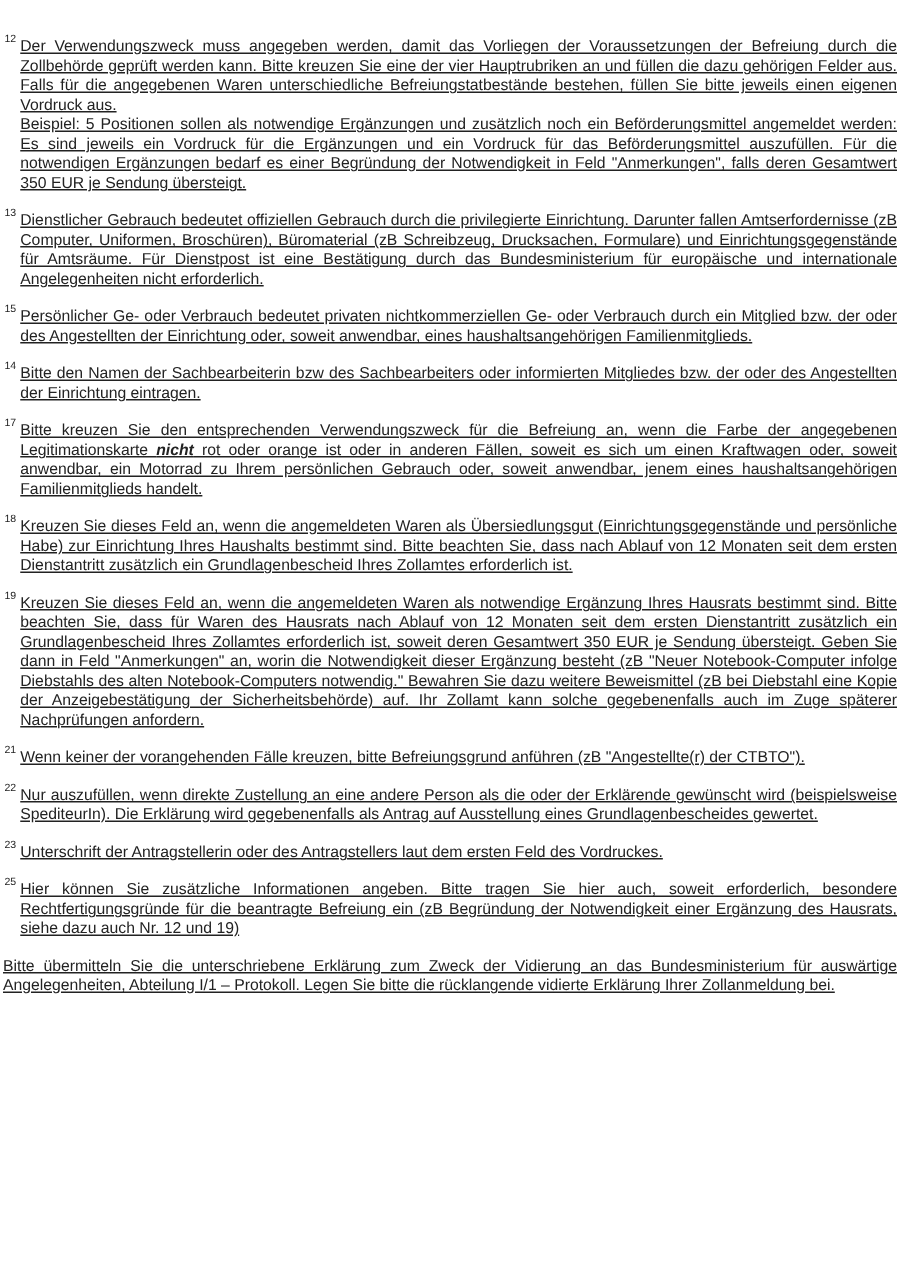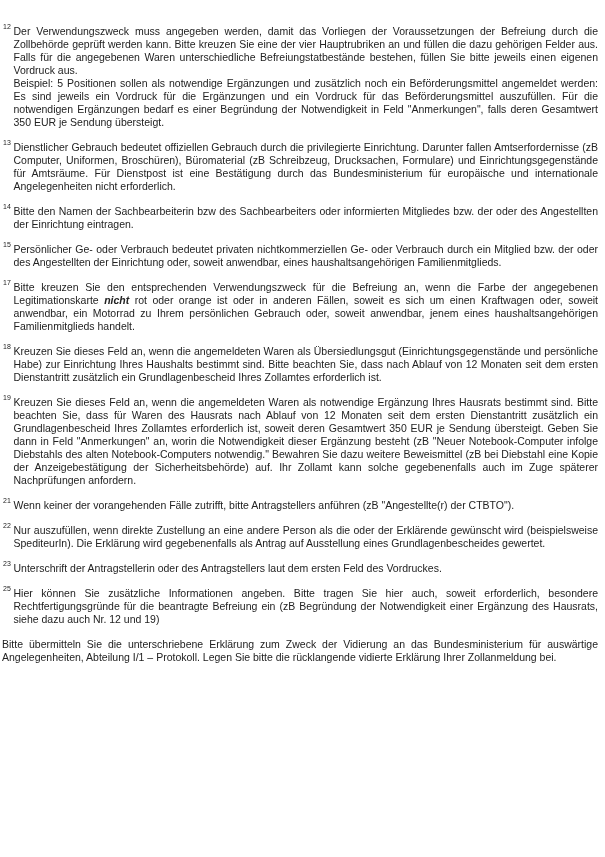--- a/index.html
+++ b/index.html
@@ -19,6 +19,7 @@
     line-height: 13px;
     color: #222222;
     overflow: hidden;
+    text-decoration: underline;
   }
   .footnote {
     position: relative;

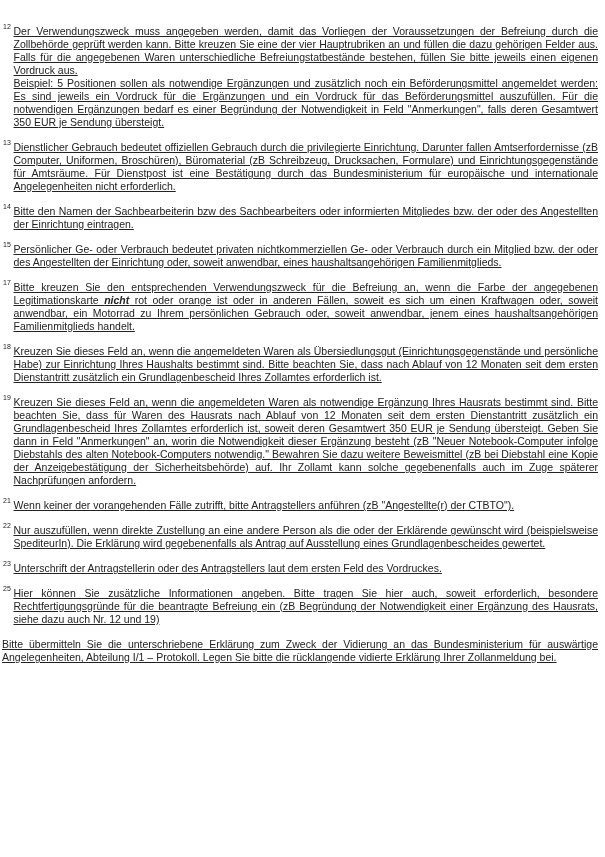--- a/index.html
+++ b/index.html
@@ -71,13 +71,13 @@
   </div>
 
   <div class="footnote">
-    <sup class="fn-num">14</sup>
-    <div class="fn-body">Bitte den Namen der Sachbearbeiterin bzw des Sachbearbeiters oder informierten Mitgliedes bzw. der oder des Angestellten der Einrichtung eintragen.</div>
+    <sup class="fn-num">15</sup>
+    <div class="fn-body">Persönlicher Ge- oder Verbrauch bedeutet privaten nichtkommerziellen Ge- oder Verbrauch durch ein Mitglied bzw. der oder des Angestellten der Einrichtung oder, soweit anwendbar, eines haushaltsangehörigen Familienmitglieds.</div>
   </div>
 
   <div class="footnote">
-    <sup class="fn-num">15</sup>
-    <div class="fn-body">Persönlicher Ge- oder Verbrauch bedeutet privaten nichtkommerziellen Ge- oder Verbrauch durch ein Mitglied bzw. der oder des Angestellten der Einrichtung oder, soweit anwendbar, eines haushaltsangehörigen Familienmitglieds.</div>
+    <sup class="fn-num">14</sup>
+    <div class="fn-body">Bitte den Namen der Sachbearbeiterin bzw des Sachbearbeiters oder informierten Mitgliedes bzw. der oder des Angestellten der Einrichtung eintragen.</div>
   </div>
 
 

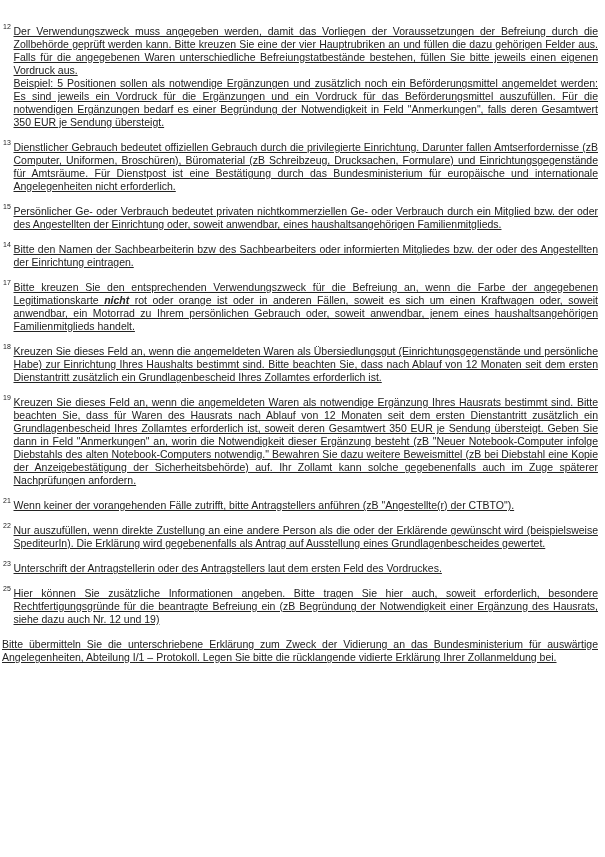--- a/index.html
+++ b/index.html
@@ -99,7 +99,7 @@
 
   <div class="footnote">
     <sup class="fn-num">21</sup>
-    <div class="fn-body">Wenn keiner der vorangehenden Fälle zutrifft, bitte Antragstellers anführen (zB "Angestellte(r) der CTBTO").</div>
+    <div class="fn-body">Wenn keiner der vorangehenden Fälle kreuzen, bitte Befreiungsgrund anführen (zB "Angestellte(r) der CTBTO").</div>
   </div>
 
   <div class="footnote">

